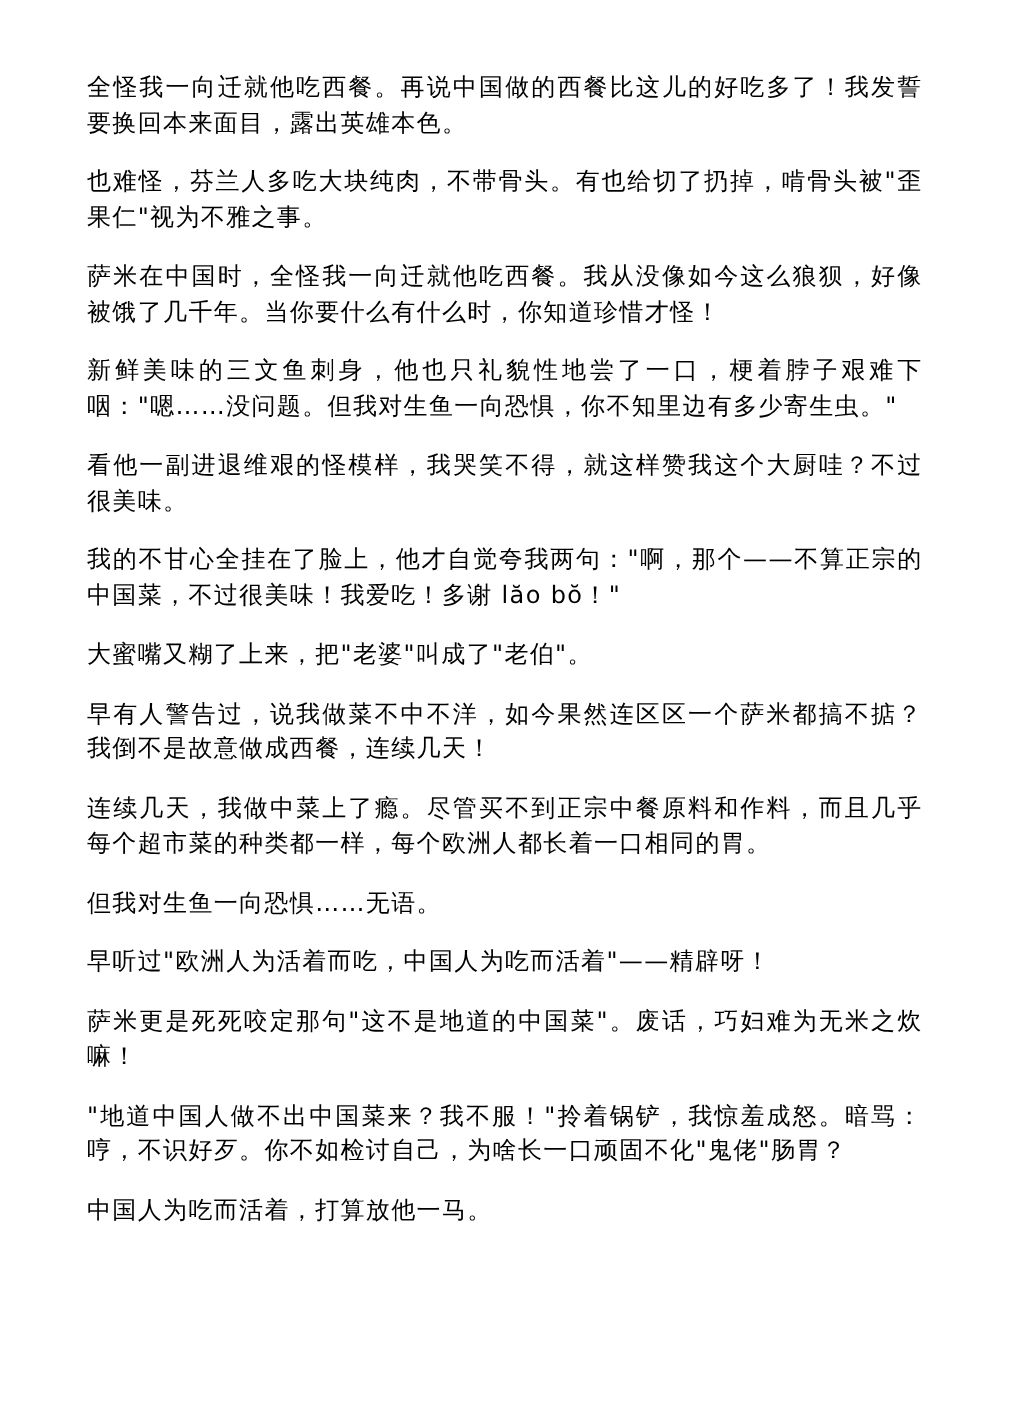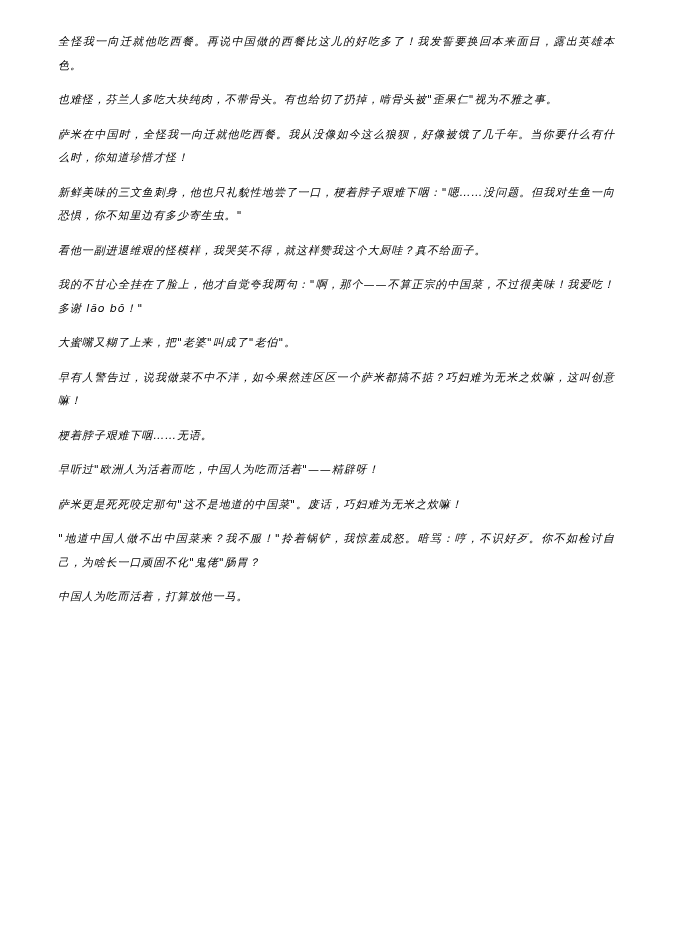--- a/index.html
+++ b/index.html
@@ -25,15 +25,14 @@
     width: 100%;
   }
   .para {
-    font-size: 11px;
+    font-size: 16px;
     line-height: 23.5px;
     letter-spacing: 0.9px;
     text-align: justify;
     text-justify: inter-character;
-    margin: 0 0 11px 0;
+    margin: 16px 0 11px 0;
     word-break: break-all;
     color: #000;
-    font-style: italic;
   }
   .para:last-child {
     margin-bottom: 0;

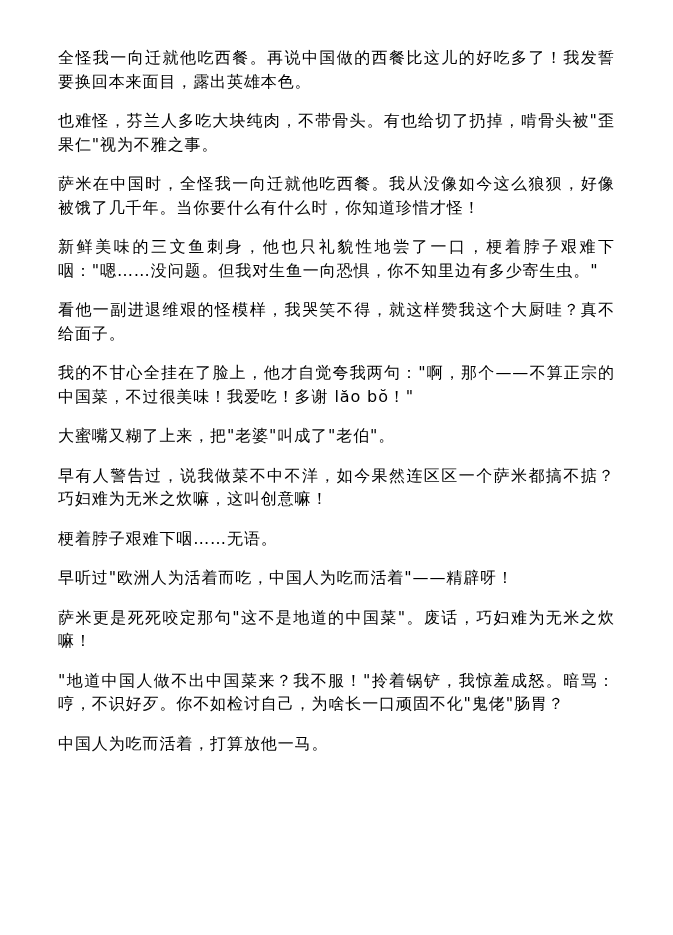--- a/index.html
+++ b/index.html
@@ -47,7 +47,7 @@
     <p class="para">也难怪，芬兰人多吃大块纯肉，不带骨头。有也给切了扔掉，啃骨头被"歪果仁"视为不雅之事。</p>
     <p class="para">萨米在中国时，全怪我一向迁就他吃西餐。我从没像如今这么狼狈，好像被饿了几千年。当你要什么有什么时，你知道珍惜才怪！</p>
     <p class="para">新鲜美味的三文鱼刺身，他也只礼貌性地尝了一口，梗着脖子艰难下咽："嗯……没问题。但我对生鱼一向恐惧，你不知里边有多少寄生虫。"</p>
-    <p class="para">看他一副进退维艰的怪模样，我哭笑不得，就这样赞我这个大厨哇？真不给面子。</p>
+    <p class="para">看他一副进退维艰的怪模样，我哭笑不得，就这样赞我这个大厨哇？不过很美味。</p>
     <p class="para">我的不甘心全挂在了脸上，他才自觉夸我两句："啊，那个——不算正宗的中国菜，不过很美味！我爱吃！多谢 lăo bŏ！"</p>
     <p class="para">大蜜嘴又糊了上来，把"老婆"叫成了"老伯"。</p>
     <p class="para">早有人警告过，说我做菜不中不洋，如今果然连区区一个萨米都搞不掂？巧妇难为无米之炊嘛，这叫创意嘛！</p>

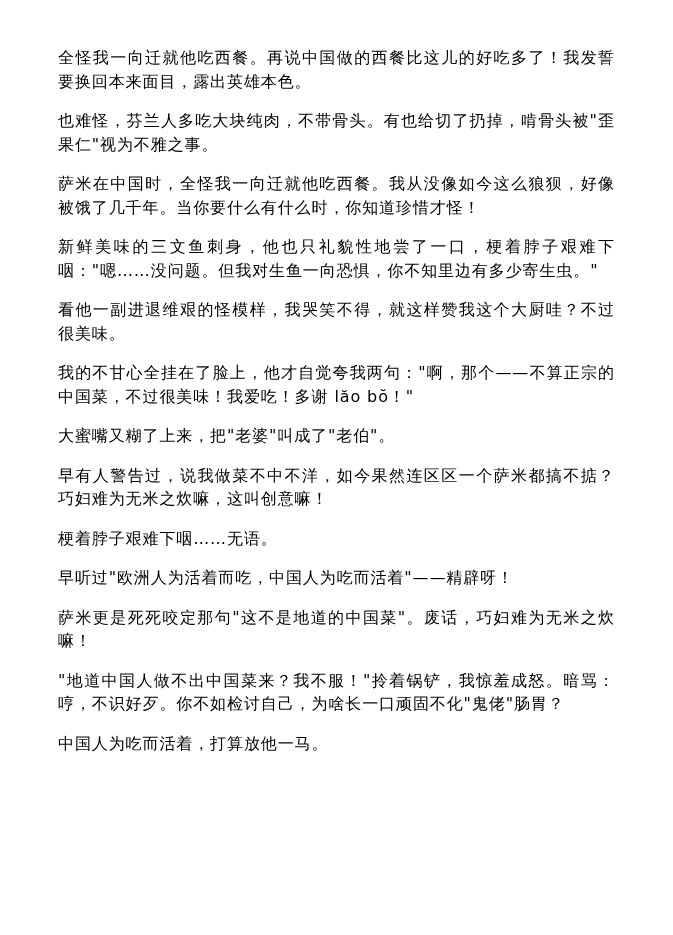--- a/index.html
+++ b/index.html
@@ -50,7 +50,7 @@
     <p class="para">看他一副进退维艰的怪模样，我哭笑不得，就这样赞我这个大厨哇？不过很美味。</p>
     <p class="para">我的不甘心全挂在了脸上，他才自觉夸我两句："啊，那个——不算正宗的中国菜，不过很美味！我爱吃！多谢 lăo bŏ！"</p>
     <p class="para">大蜜嘴又糊了上来，把"老婆"叫成了"老伯"。</p>
-    <p class="para">早有人警告过，说我做菜不中不洋，如今果然连区区一个萨米都搞不掂？巧妇难为无米之炊嘛，这叫创意嘛！</p>
+    <p class="para">早有人警告过，说我做菜不中不洋，如今果然连区区一个萨米都搞不掂？我倒不是故意做成西餐，连续几天！</p>
     <p class="para">梗着脖子艰难下咽……无语。</p>
     <p class="para">早听过"欧洲人为活着而吃，中国人为吃而活着"——精辟呀！</p>
     <p class="para">萨米更是死死咬定那句"这不是地道的中国菜"。废话，巧妇难为无米之炊嘛！</p>

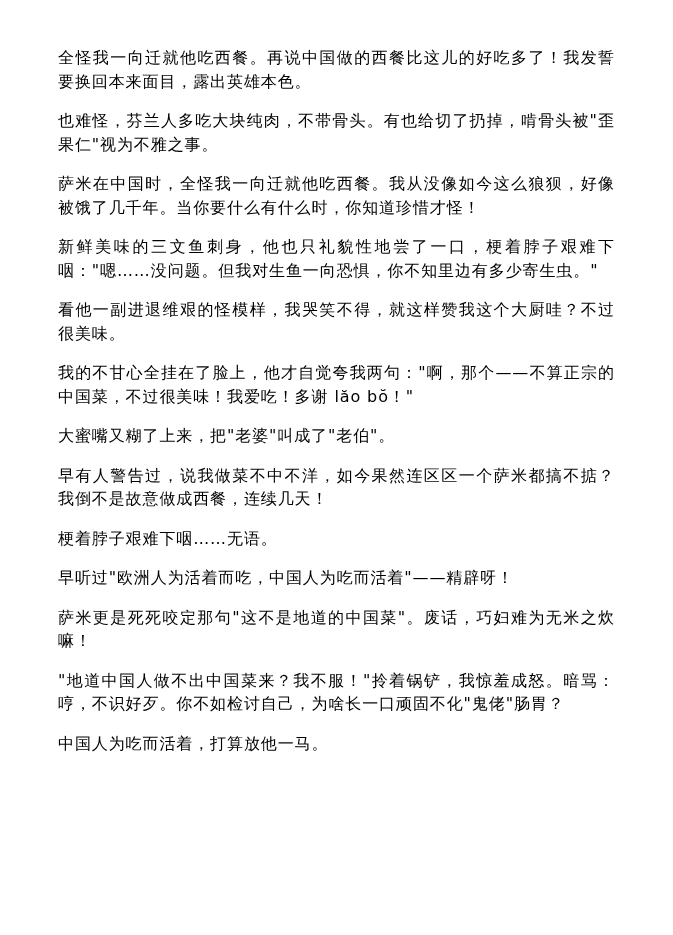--- a/index.html
+++ b/index.html
@@ -51,6 +51,7 @@
     <p class="para">我的不甘心全挂在了脸上，他才自觉夸我两句："啊，那个——不算正宗的中国菜，不过很美味！我爱吃！多谢 lăo bŏ！"</p>
     <p class="para">大蜜嘴又糊了上来，把"老婆"叫成了"老伯"。</p>
     <p class="para">早有人警告过，说我做菜不中不洋，如今果然连区区一个萨米都搞不掂？我倒不是故意做成西餐，连续几天！</p>
+    <p class="para">连续几天，我做中菜上了瘾。尽管买不到正宗中餐原料和作料，而且几乎每个超市菜的种类都一样，每个欧洲人都长着一口相同的胃。</p>
     <p class="para">梗着脖子艰难下咽……无语。</p>
     <p class="para">早听过"欧洲人为活着而吃，中国人为吃而活着"——精辟呀！</p>
     <p class="para">萨米更是死死咬定那句"这不是地道的中国菜"。废话，巧妇难为无米之炊嘛！</p>

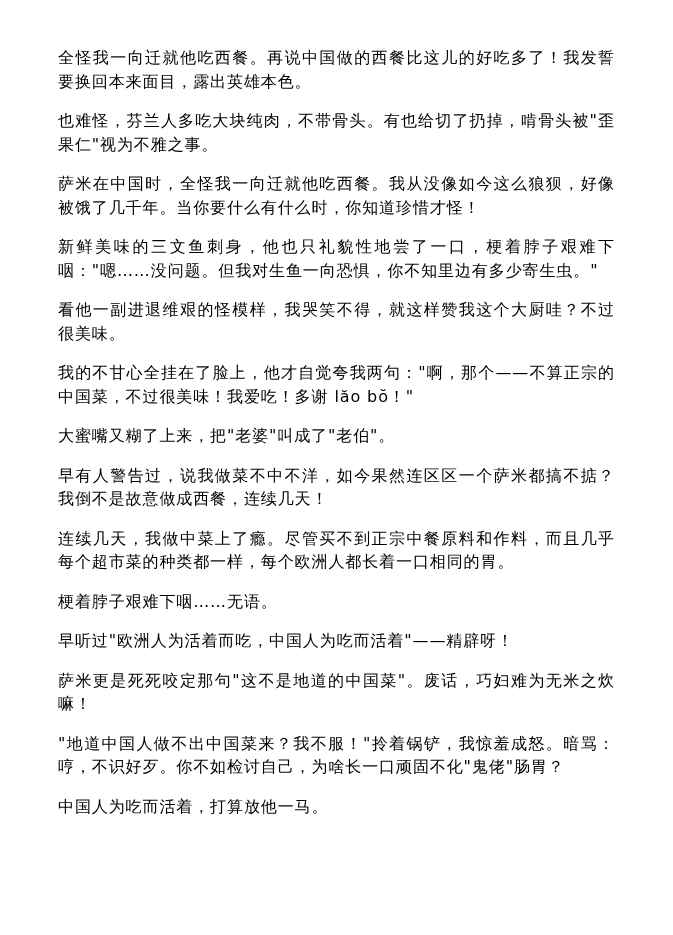--- a/index.html
+++ b/index.html
@@ -52,7 +52,7 @@
     <p class="para">大蜜嘴又糊了上来，把"老婆"叫成了"老伯"。</p>
     <p class="para">早有人警告过，说我做菜不中不洋，如今果然连区区一个萨米都搞不掂？我倒不是故意做成西餐，连续几天！</p>
     <p class="para">连续几天，我做中菜上了瘾。尽管买不到正宗中餐原料和作料，而且几乎每个超市菜的种类都一样，每个欧洲人都长着一口相同的胃。</p>
-    <p class="para">梗着脖子艰难下咽……无语。</p>
+    <p class="para">但我对生鱼一向恐惧……无语。</p>
     <p class="para">早听过"欧洲人为活着而吃，中国人为吃而活着"——精辟呀！</p>
     <p class="para">萨米更是死死咬定那句"这不是地道的中国菜"。废话，巧妇难为无米之炊嘛！</p>
     <p class="para">"地道中国人做不出中国菜来？我不服！"拎着锅铲，我惊羞成怒。暗骂：哼，不识好歹。你不如检讨自己，为啥长一口顽固不化"鬼佬"肠胃？</p>

